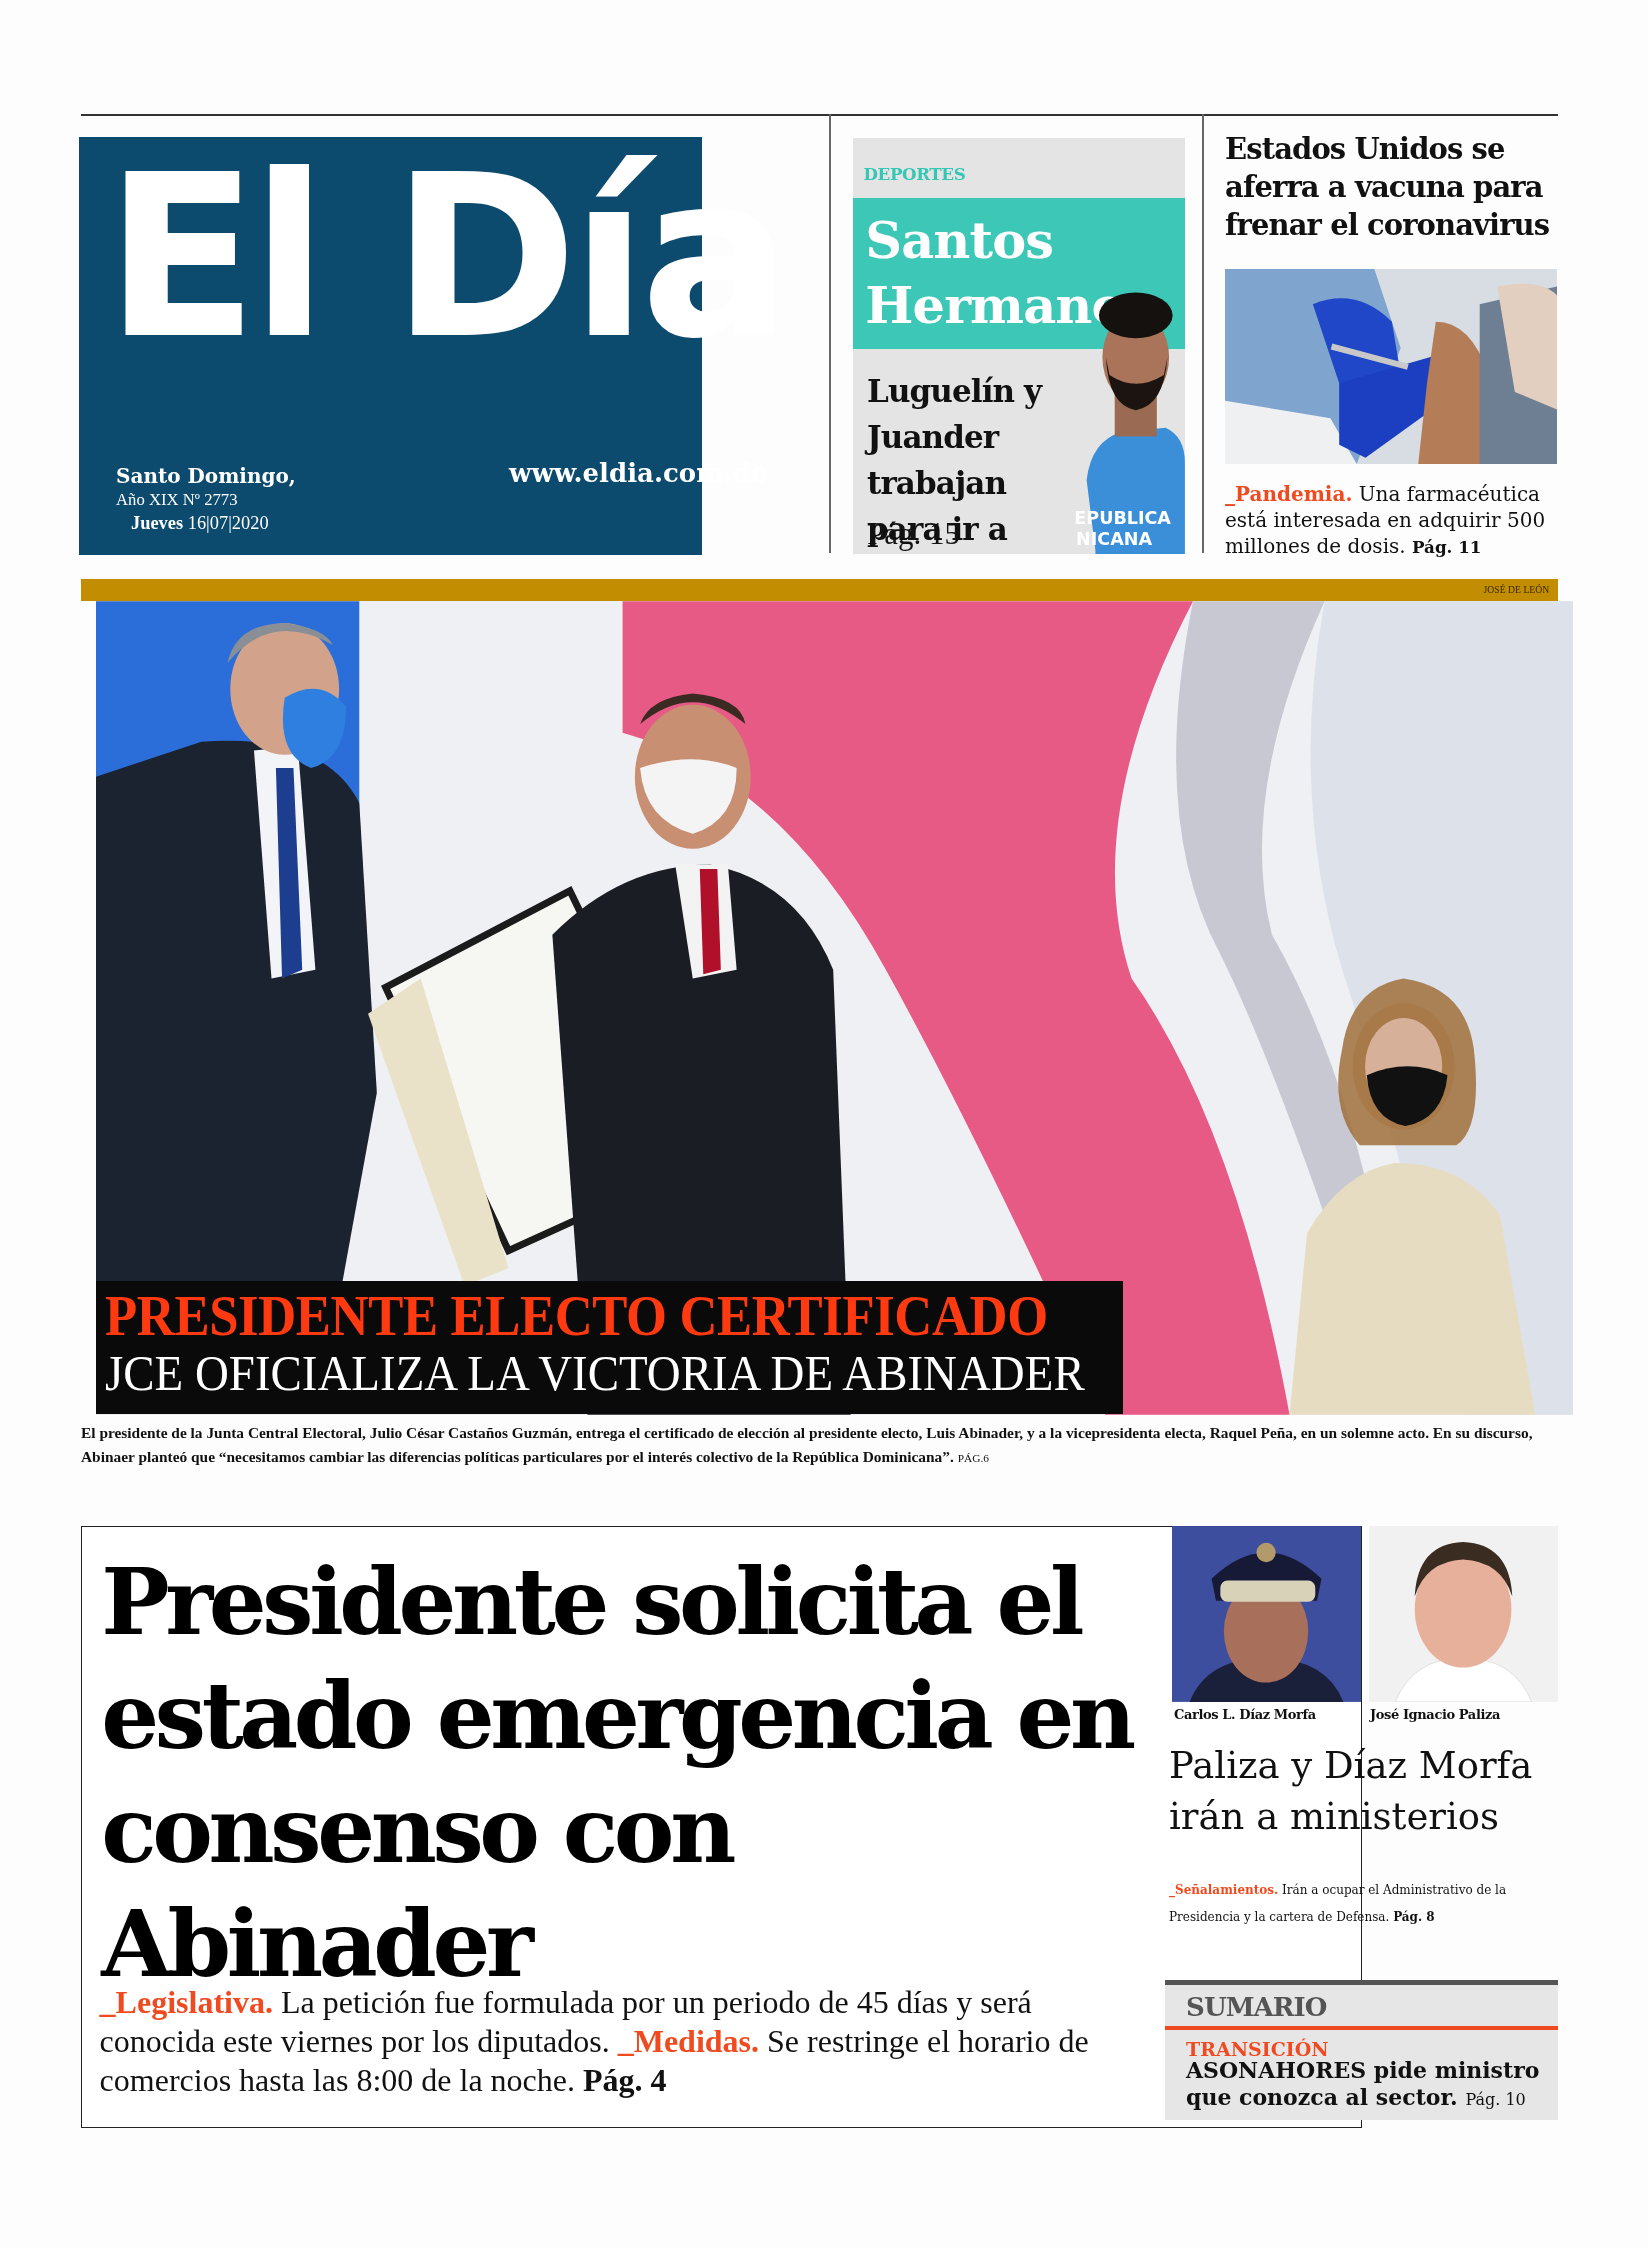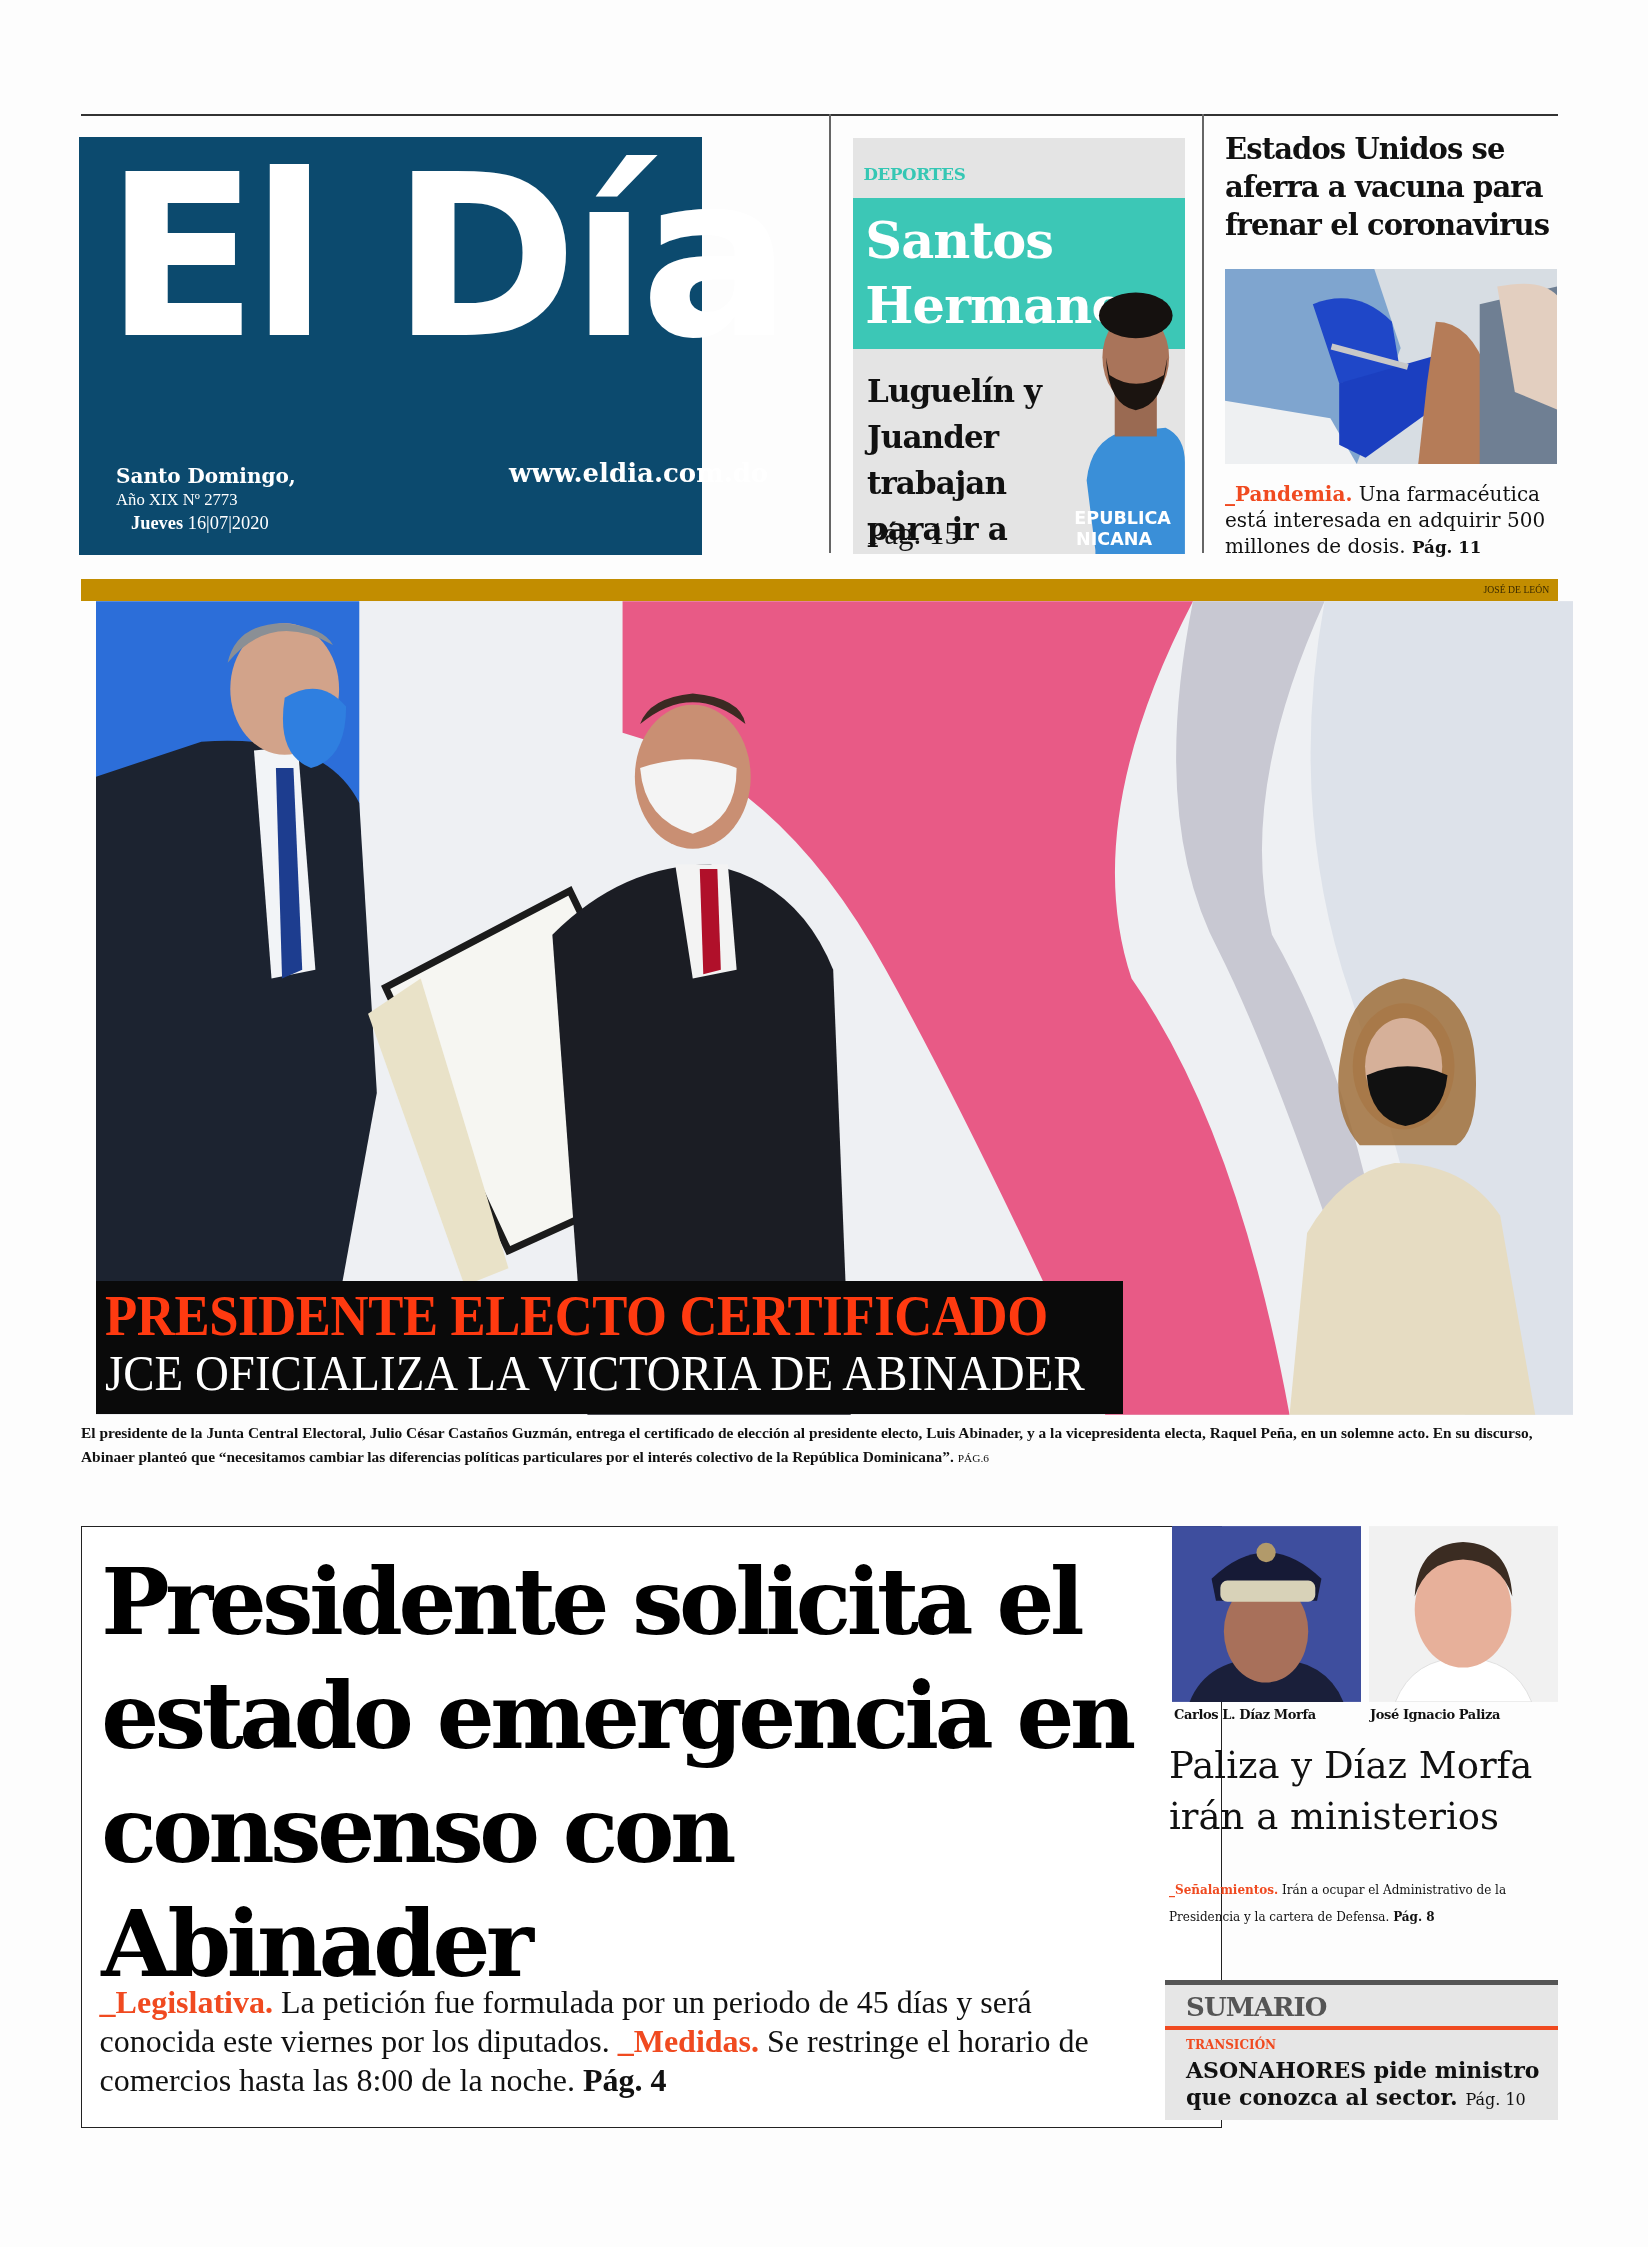--- a/index.html
+++ b/index.html
@@ -49,7 +49,7 @@
   .caption .pg { font-weight:normal; font-size:11.4px; }
 
   
-  .lead-box { left:81px; top:1526px; width:1141px; height:602px; border:1.8px solid #222; box-sizing:border-box; background:#fff; }
+  .lead-box { left:81px; top:1526px; width:1281px; height:602px; border:1.8px solid #222; box-sizing:border-box; background:#fff; }
   .lead-title { left:19.3px; top:17.6px; width:1036px; font-family:"DejaVu Serif", serif; font-weight:bold; font-size:91px; line-height:114px; letter-spacing:-4.4px; color:#000; }
   .lead-body { left:17.6px; top:456px; width:1036px; font-family:"Liberation Serif", serif; font-size:32px; line-height:39px; color:#111; }
 

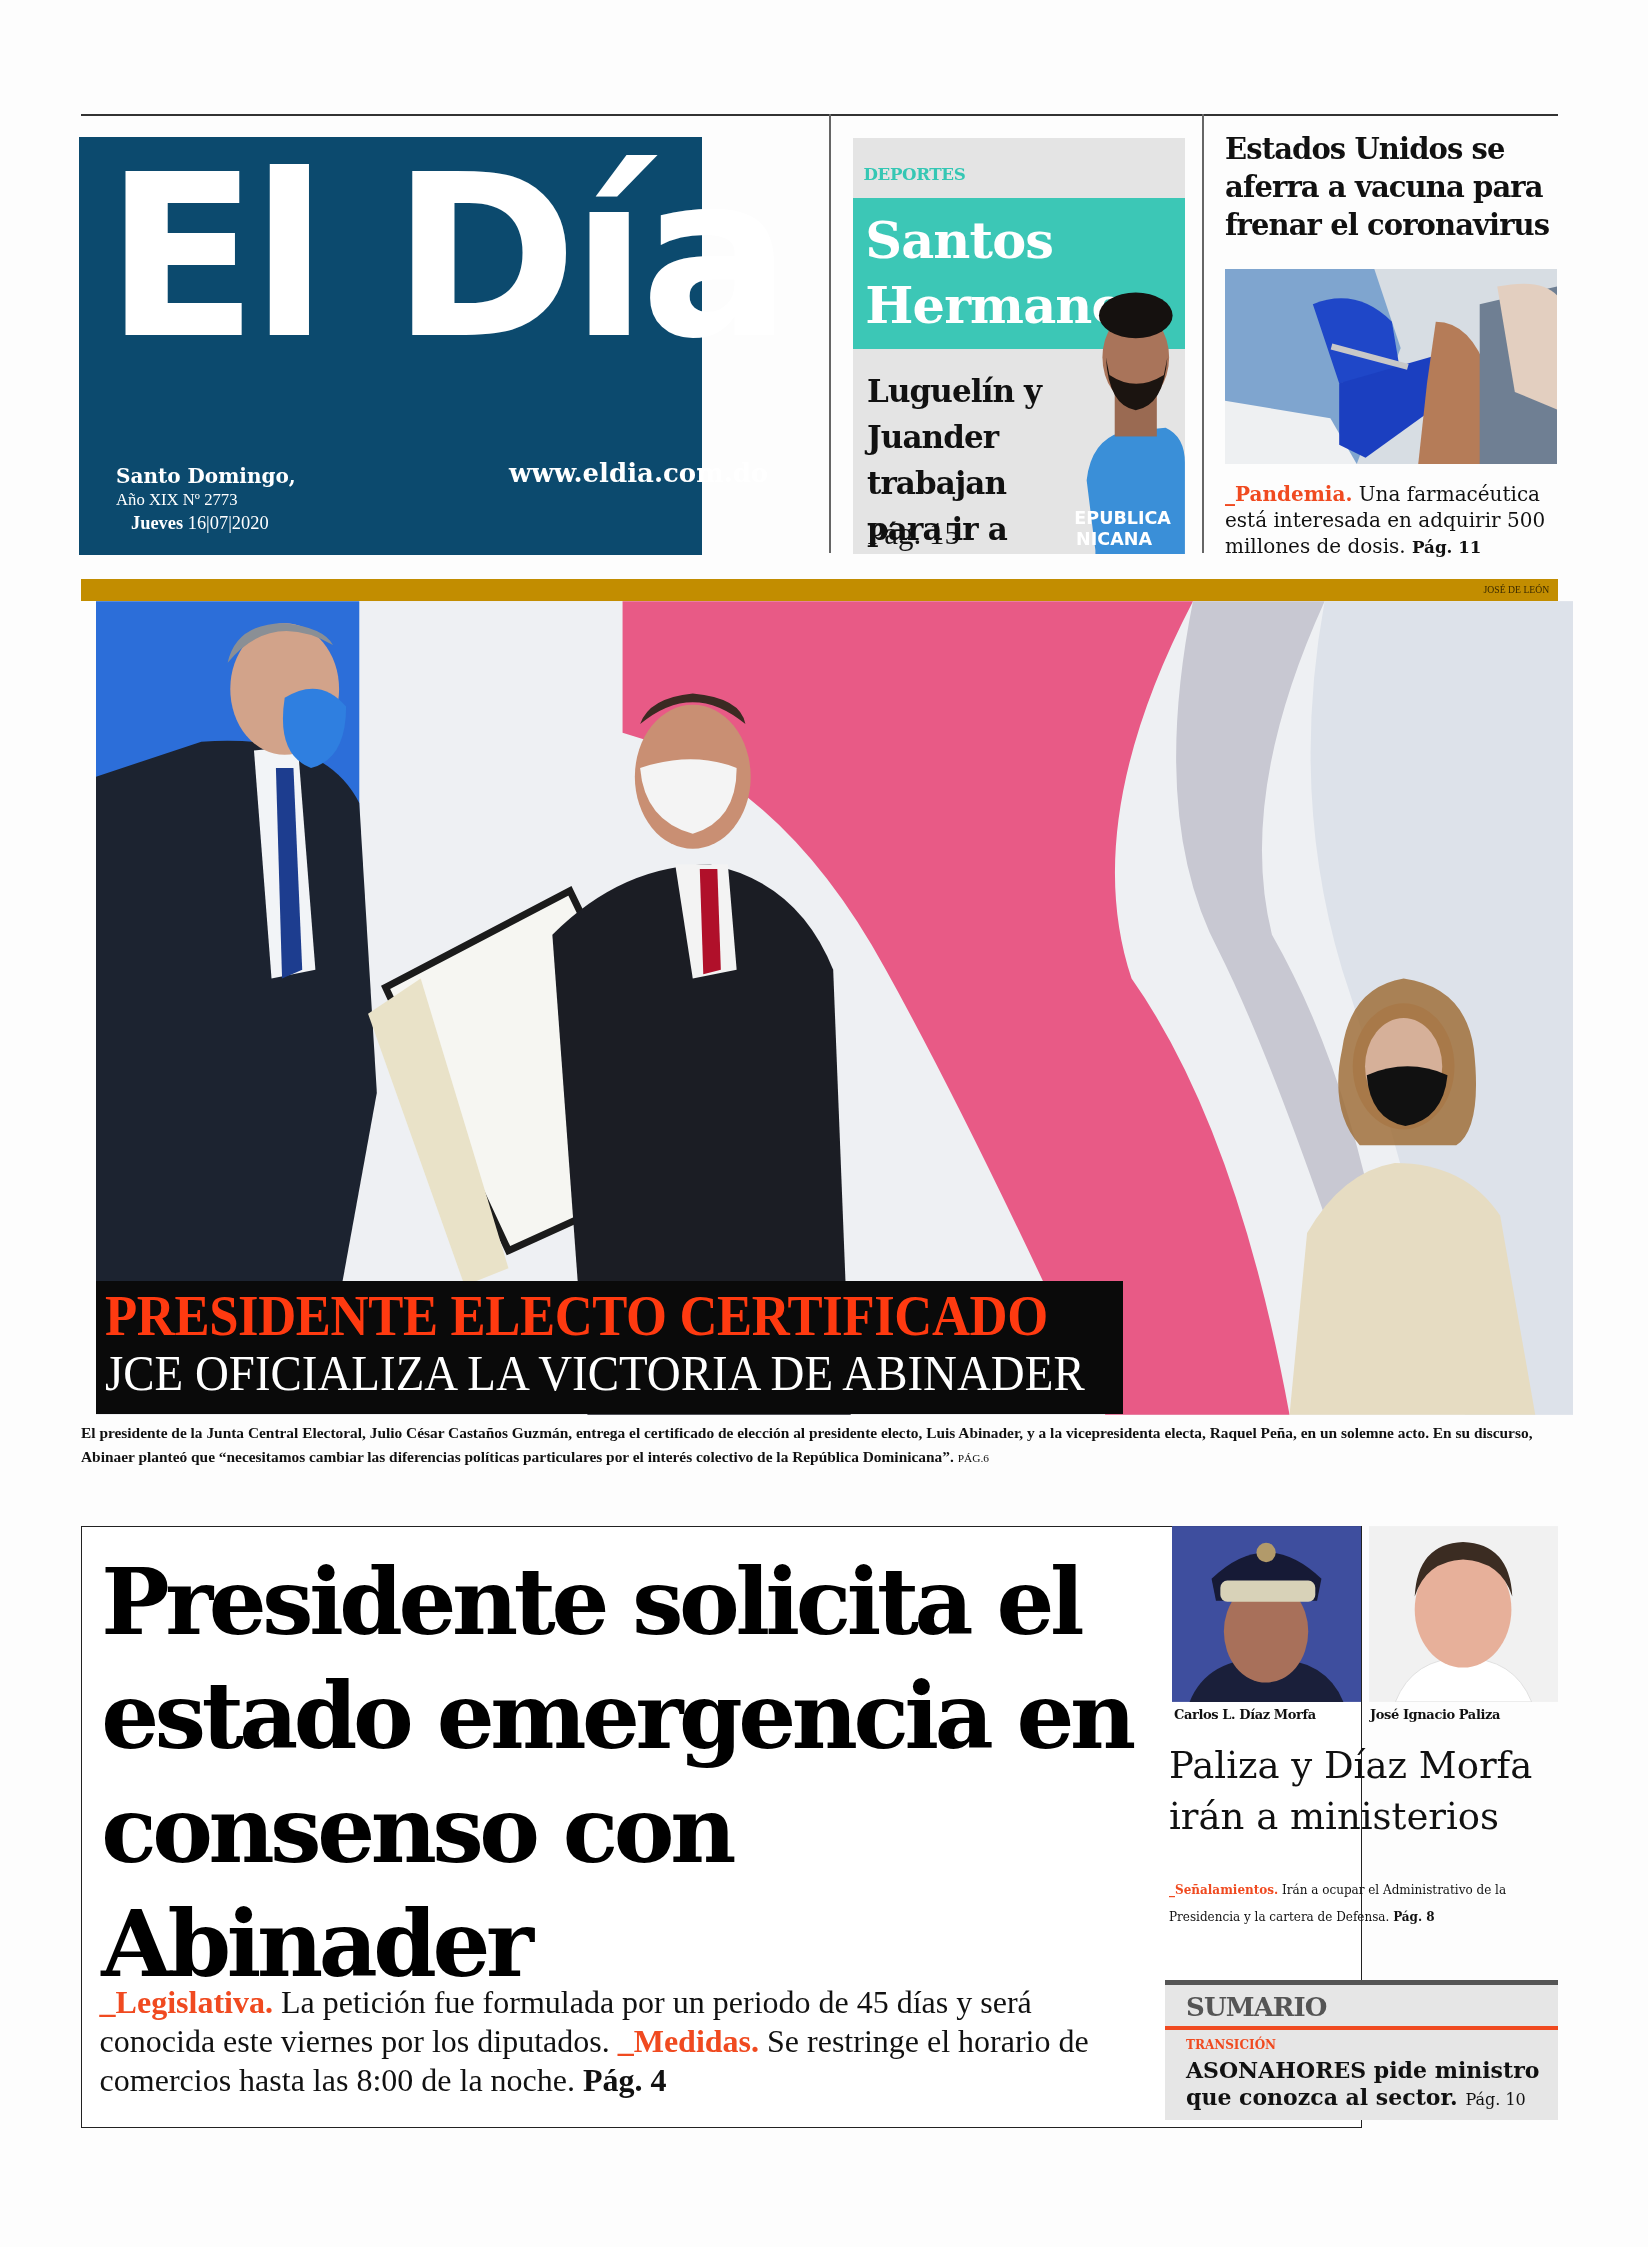--- a/index.html
+++ b/index.html
@@ -63,7 +63,7 @@
   .sum-top { left:0; top:0; width:393px; height:5.3px; background:#555; }
   .sum-label { left:21px; top:12.3px; font-size:26px; font-weight:bold; color:#555; letter-spacing:-0.9px; }
   .sum-red { left:0; top:46px; width:393px; height:4.4px; background:#f04a20; }
-  .sum-kicker { left:21px; top:58px; font-size:12px; font-weight:bold; color:#f04a20; }
+  .sum-kicker { left:21px; top:58px; font-size:19px; font-weight:bold; color:#f04a20; }
   .sum-text { left:21px; top:77px; width:369px; font-size:22px; font-weight:bold; line-height:27px; }
   .sum-text .pg { font-weight:normal; font-size:16px; }
 </style>

